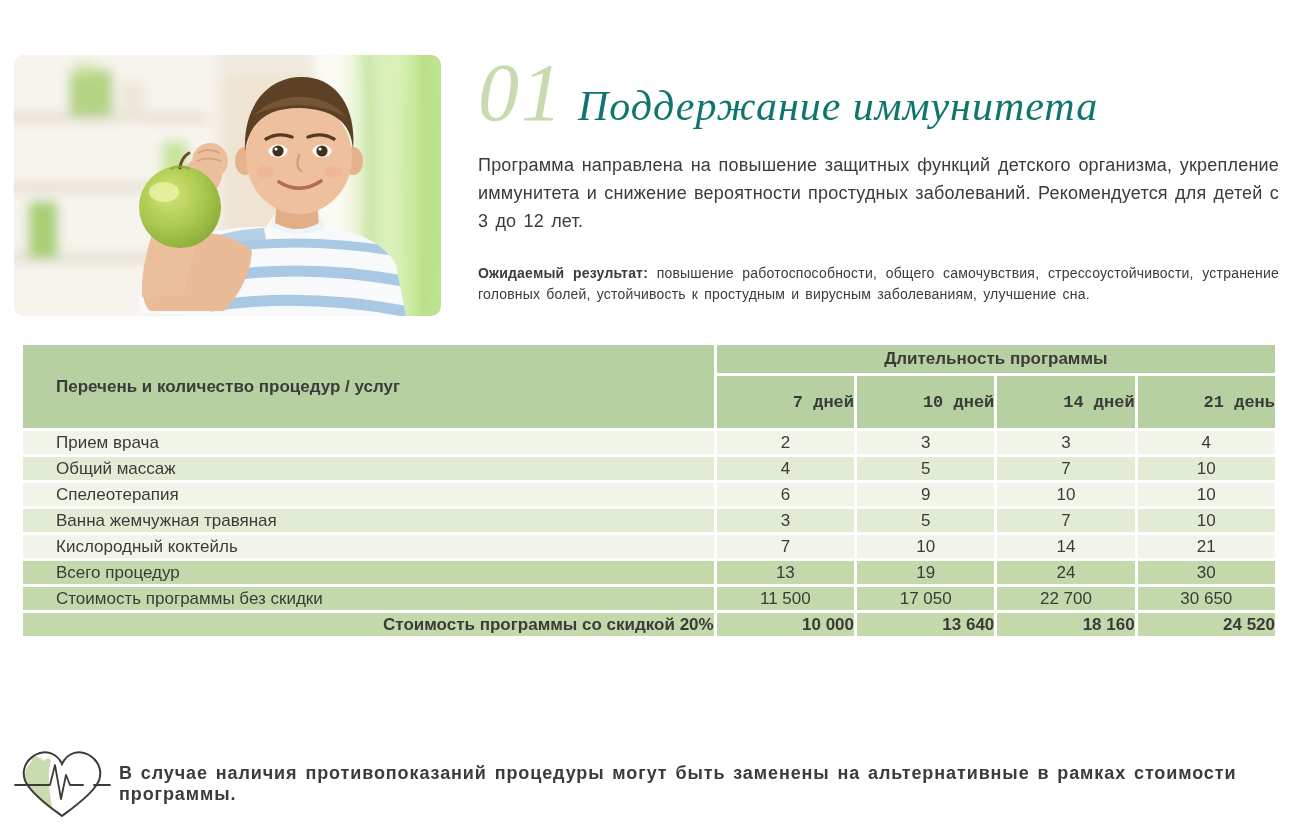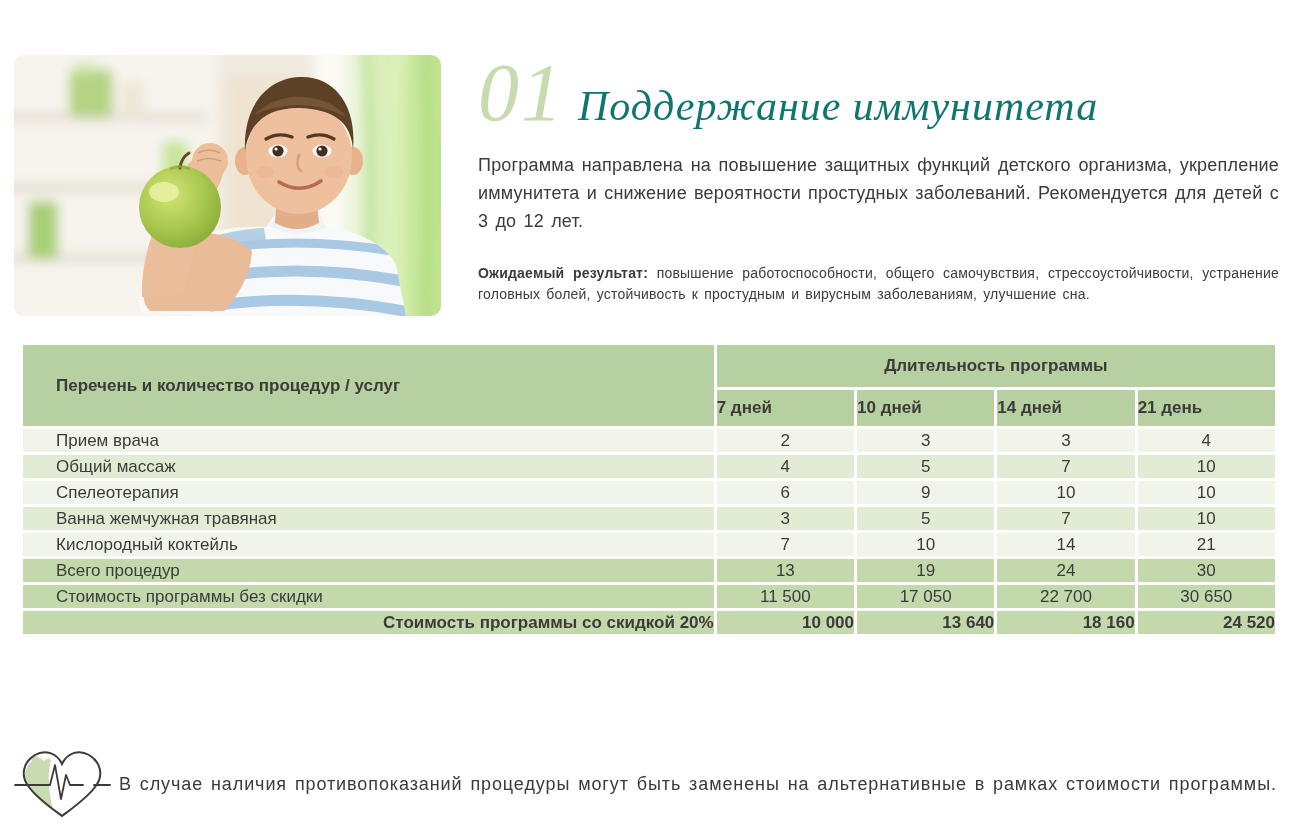--- a/index.html
+++ b/index.html
@@ -33,7 +33,7 @@
   .program-table .label-col{text-align:left;padding-left:33px;width:700px;}
   .program-table .val-col{text-align:center;width:139px;}
   .program-table thead th{background:var(--header-green);font-weight:bold;}
-  .program-table .dur-head{height:42px;text-align:center;}
+  .program-table .dur-head{height:28px;text-align:center;}
   .program-table .sub-head{height:36px;text-align:left;}
   .program-table tbody td{height:23px;}
   .program-table tr.light td{background:var(--row-light);}

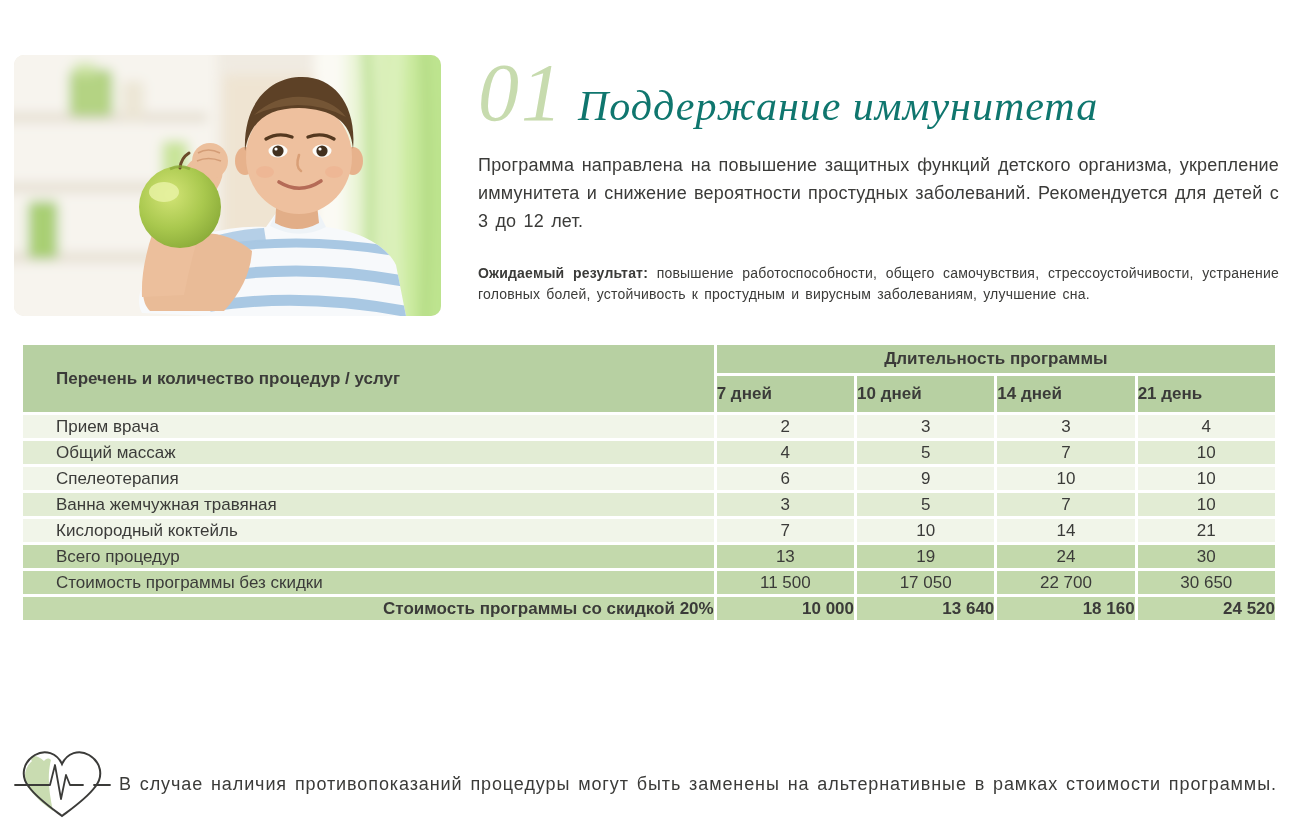--- a/index.html
+++ b/index.html
@@ -34,7 +34,7 @@
   .program-table .val-col{text-align:center;width:139px;}
   .program-table thead th{background:var(--header-green);font-weight:bold;}
   .program-table .dur-head{height:28px;text-align:center;}
-  .program-table .sub-head{height:36px;text-align:left;}
+  .program-table .sub-head{height:52px;text-align:right;font-family:Liberation Mono, monospace;}
   .program-table tbody td{height:23px;}
   .program-table tr.light td{background:var(--row-light);}
   .program-table tr.green td{background:var(--row-green);}

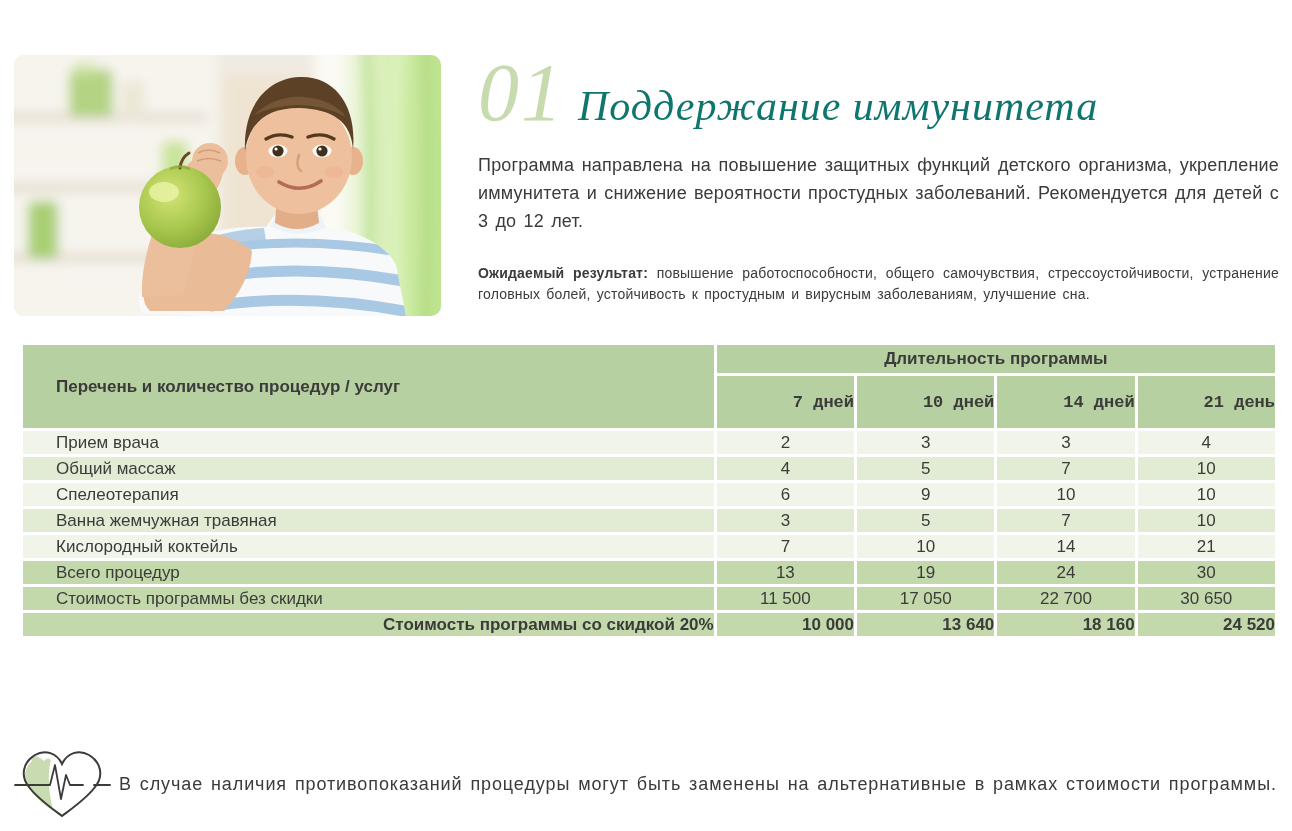--- a/index.html
+++ b/index.html
@@ -44,7 +44,7 @@
   
   .footnote{position:absolute;left:14px;top:744px;width:1268px;height:80px;display:flex;align-items:center;}
   .footnote .icon{flex:0 0 97px;height:74px;}
-  .footnote p{font-size:18px;letter-spacing:.9px;word-spacing:2px;margin-left:8px;}
+  .footnote p{font-size:18px;letter-spacing:.9px;word-spacing:2px;margin-left:8px;font-weight:bold;}
 </style>
 </head>
 <body>

